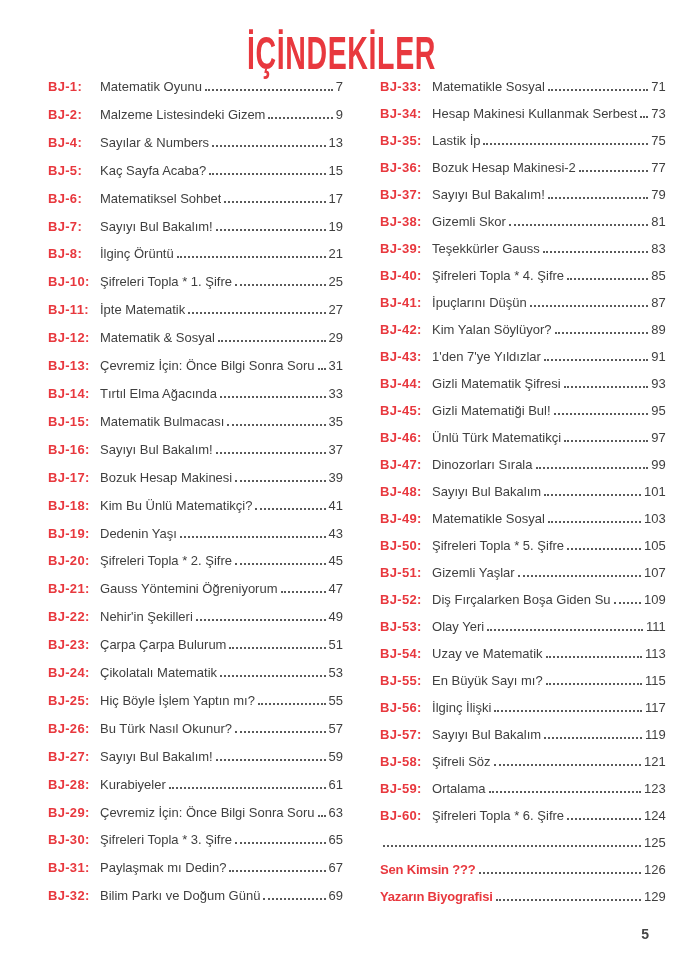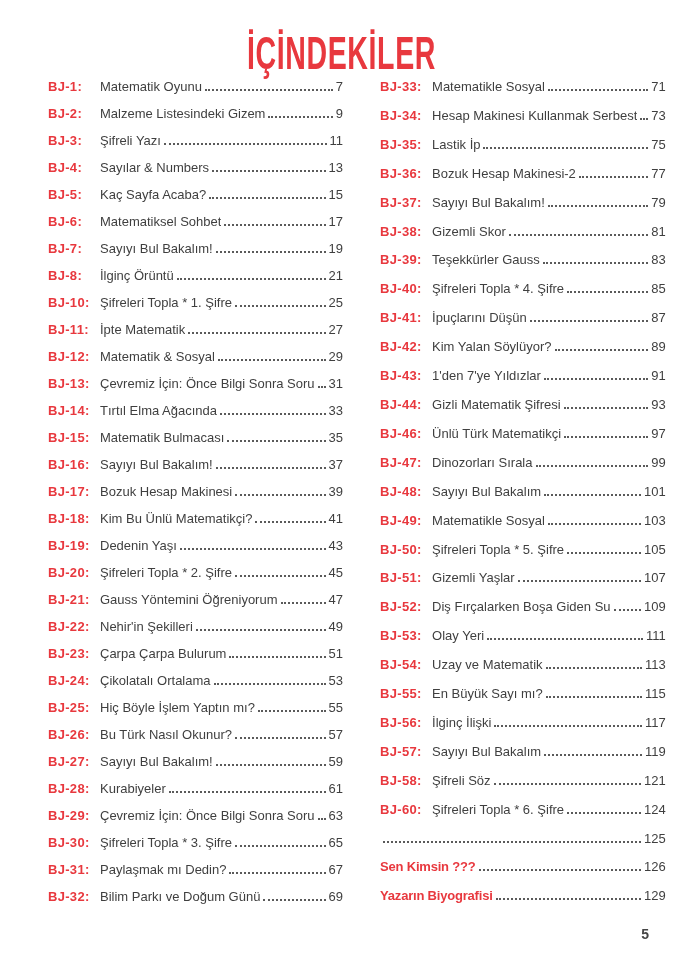--- a/index.html
+++ b/index.html
@@ -102,12 +102,6 @@
     <span class="pg">9</span>
   </div>
 
-  <div class="row">
-    <span class="label">BJ-3:</span>
-    <span class="title">Şifreli Yazı</span>
-    <span class="leader"></span>
-    <span class="pg">11</span>
-  </div>
 
   <div class="row">
     <span class="label">BJ-4:</span>

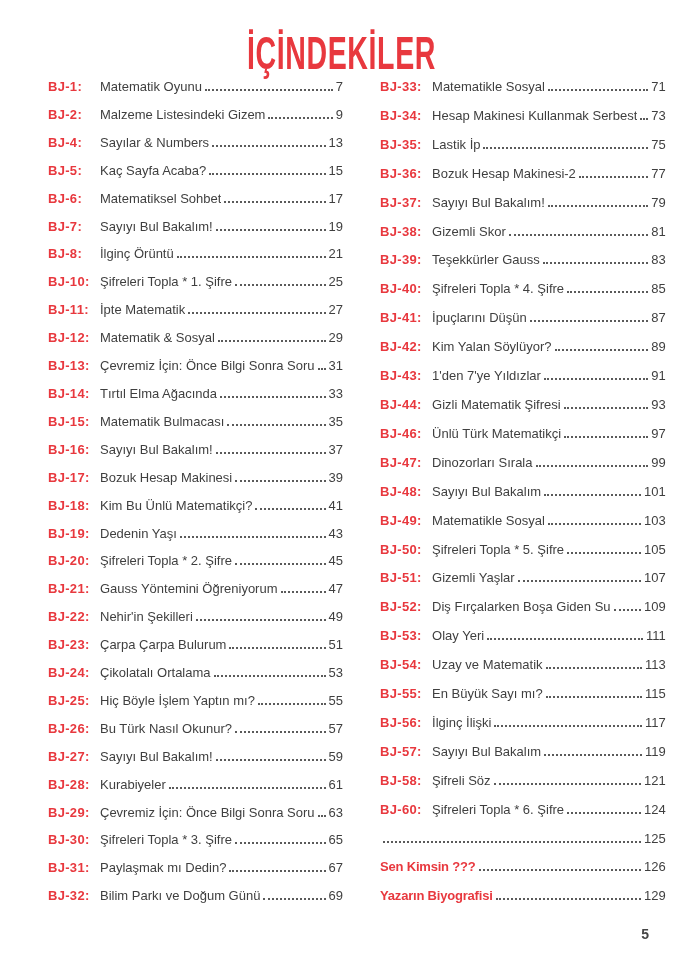--- a/index.html
+++ b/index.html
@@ -385,6 +385,12 @@
     <span class="pg">93</span>
   </div>
 
+  <div class="row">
+    <span class="label">BJ-45:</span>
+    <span class="title">Gizli Matematiği Bul!</span>
+    <span class="leader"></span>
+    <span class="pg">95</span>
+  </div>
 
   <div class="row">
     <span class="label">BJ-46:</span>

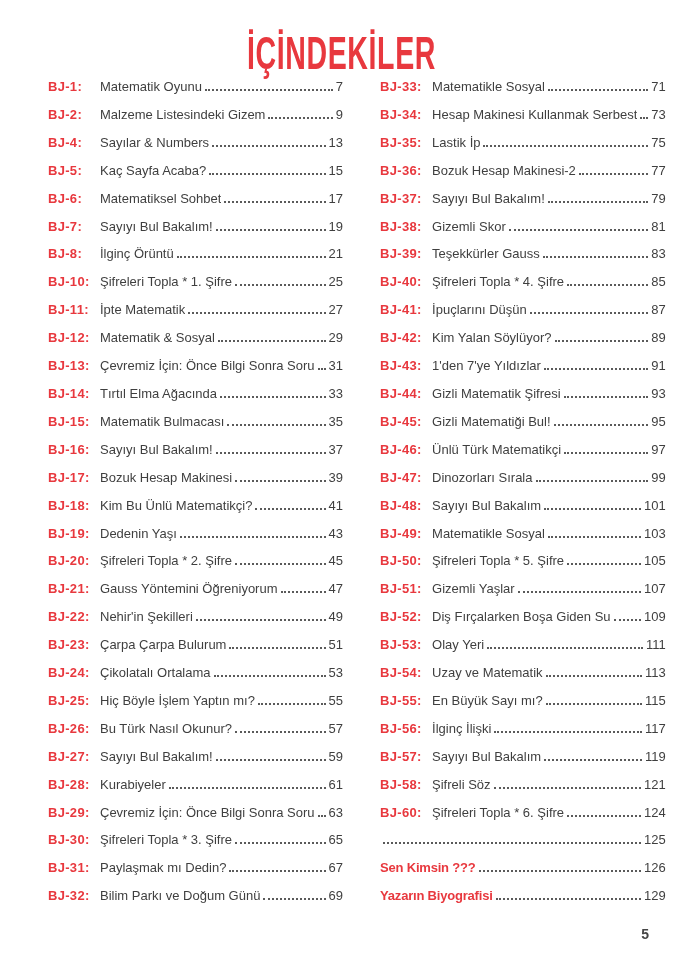--- a/index.html
+++ b/index.html
@@ -239,7 +239,7 @@
 
   <div class="row">
     <span class="label">BJ-24:</span>
-    <span class="title">Çikolatalı Ortalama</span>
+    <span class="title">Çikolatalı Matematik</span>
     <span class="leader"></span>
     <span class="pg">53</span>
   </div>

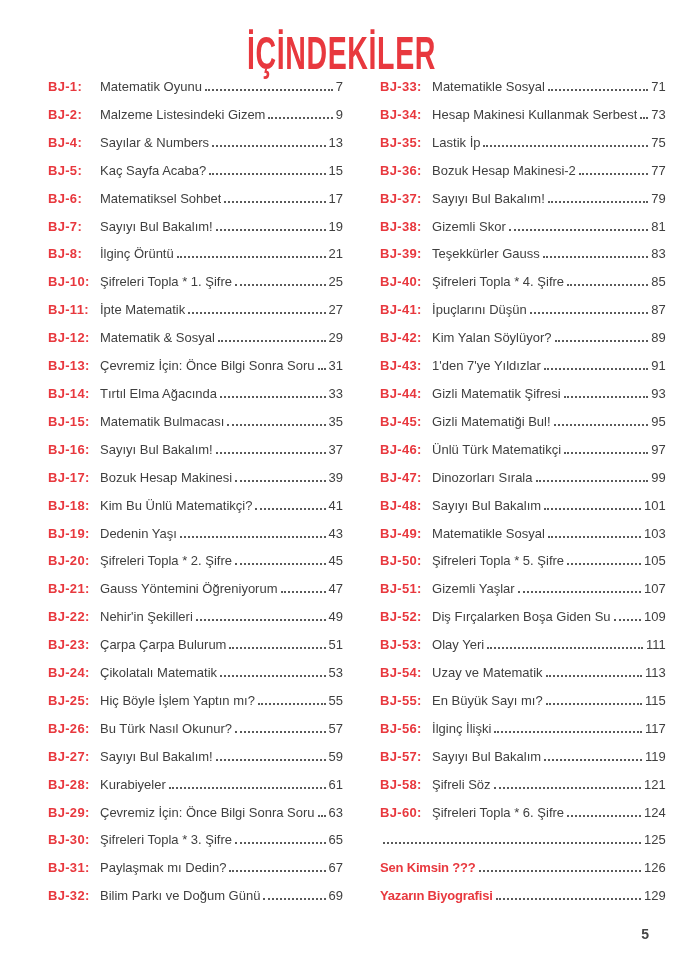--- a/index.html
+++ b/index.html
@@ -483,6 +483,12 @@
     <span class="pg">121</span>
   </div>
 
+  <div class="row">
+    <span class="label">BJ-59:</span>
+    <span class="title">Ortalama</span>
+    <span class="leader"></span>
+    <span class="pg">123</span>
+  </div>
 
   <div class="row">
     <span class="label">BJ-60:</span>

